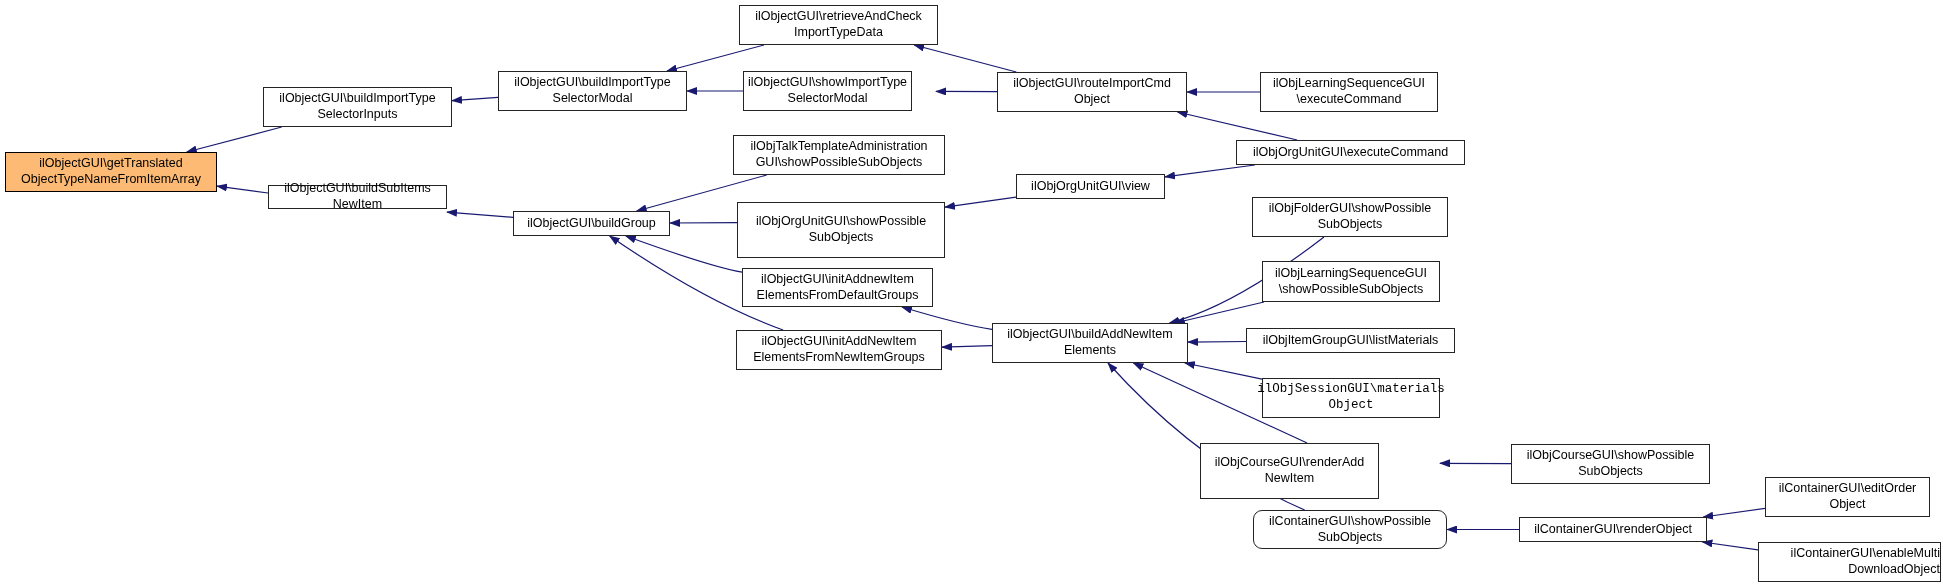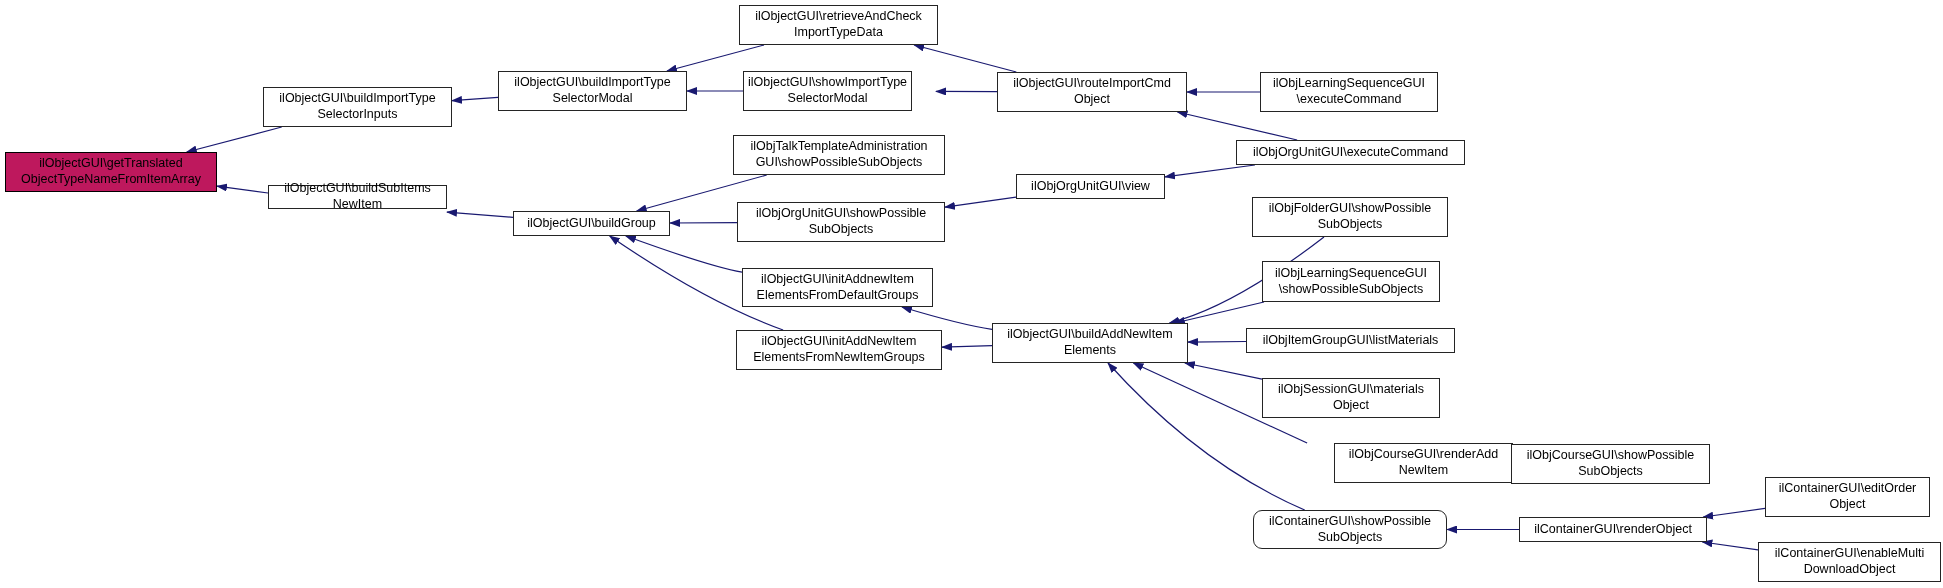--- a/index.html
+++ b/index.html
@@ -39,7 +39,7 @@
     cursor: pointer;
   }
   .node.focal {
-    background: #be185d;
+    background: #fdba74;
     border: 1.6px solid #000000;
     cursor: default;
   }

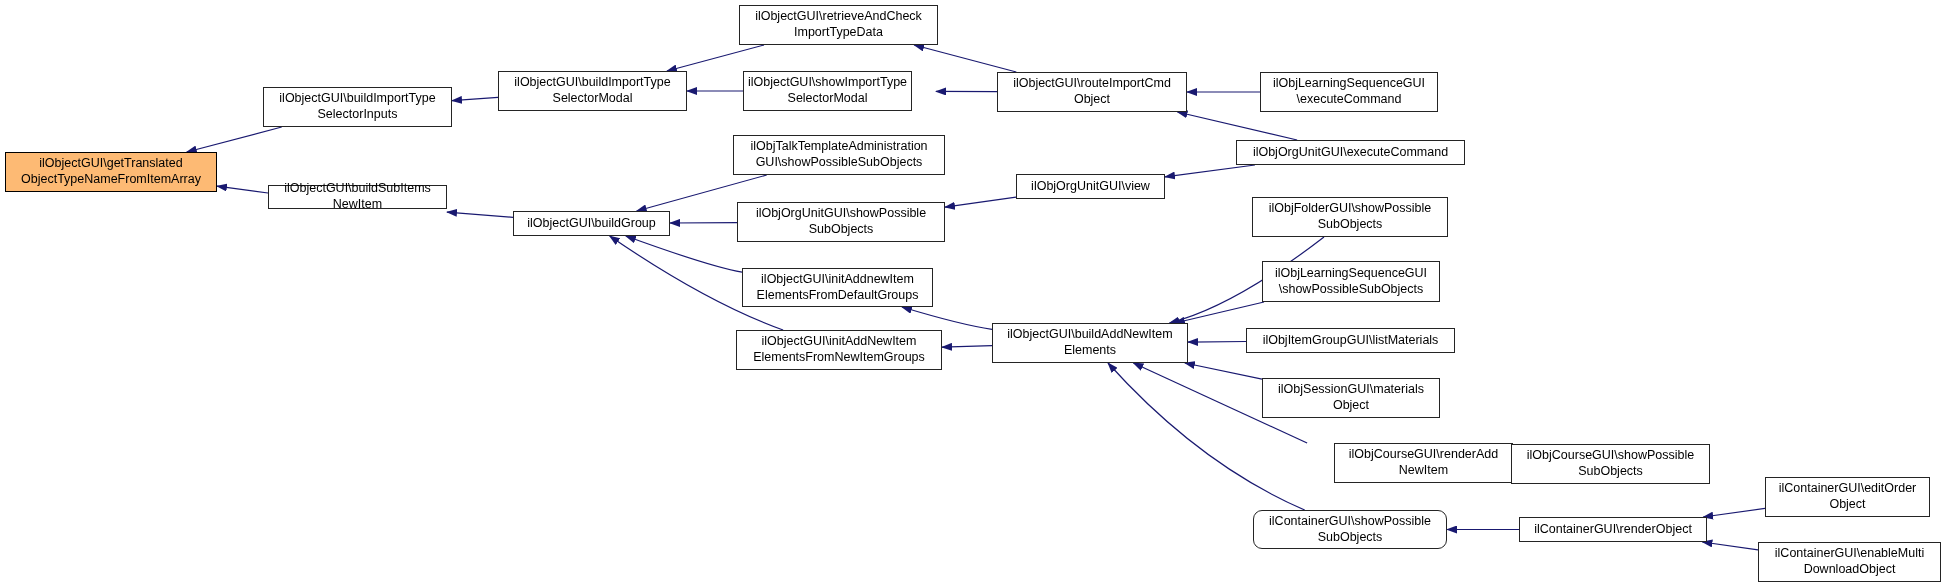--- a/index.html
+++ b/index.html
@@ -125,7 +125,7 @@
         <div class="line">ilObjTalkTemplateAdministration</div>
         <div class="line">GUI\showPossibleSubObjects</div>
       </div>
-      <div class="node" style="left: 737px; top: 202px; width: 208px; height: 40px;">
+      <div class="node" style="left: 737px; top: 202px; width: 208px; height: 56px;">
         <div class="line">ilObjOrgUnitGUI\showPossible</div>
         <div class="line">SubObjects</div>
       </div>

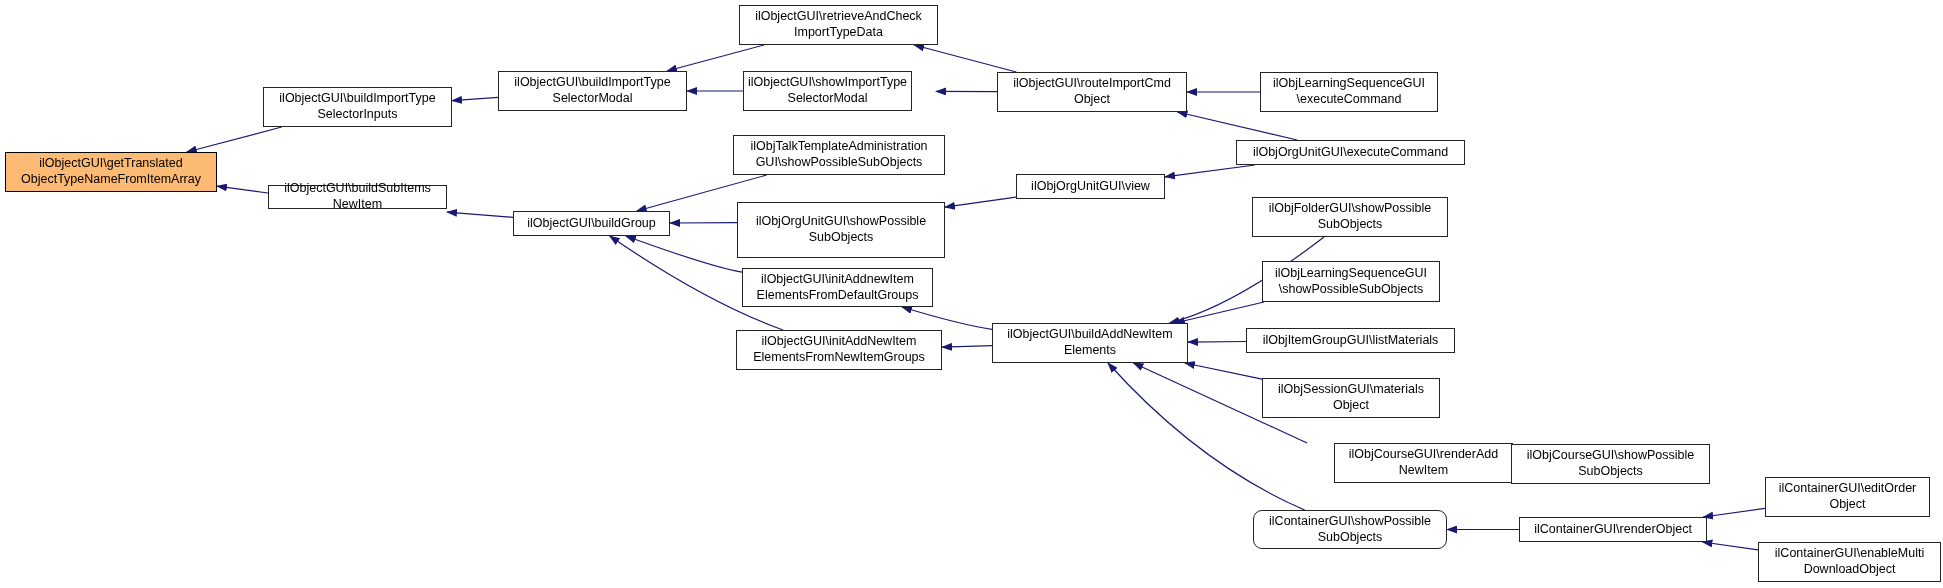--- a/index.html
+++ b/index.html
@@ -159,7 +159,7 @@
       <div class="node" style="left: 1246px; top: 328px; width: 209px; height: 25px;">
         <div class="line">ilObjItemGroupGUI\listMaterials</div>
       </div>
-      <div class="node" style="left: 1262px; top: 378px; width: 178px; height: 40px;">
+      <div class="node" style="left: 1262px; top: 378px; width: 178px; height: 40px; font-family: Liberation Mono, monospace;">
         <div class="line">ilObjSessionGUI\materials</div>
         <div class="line">Object</div>
       </div>

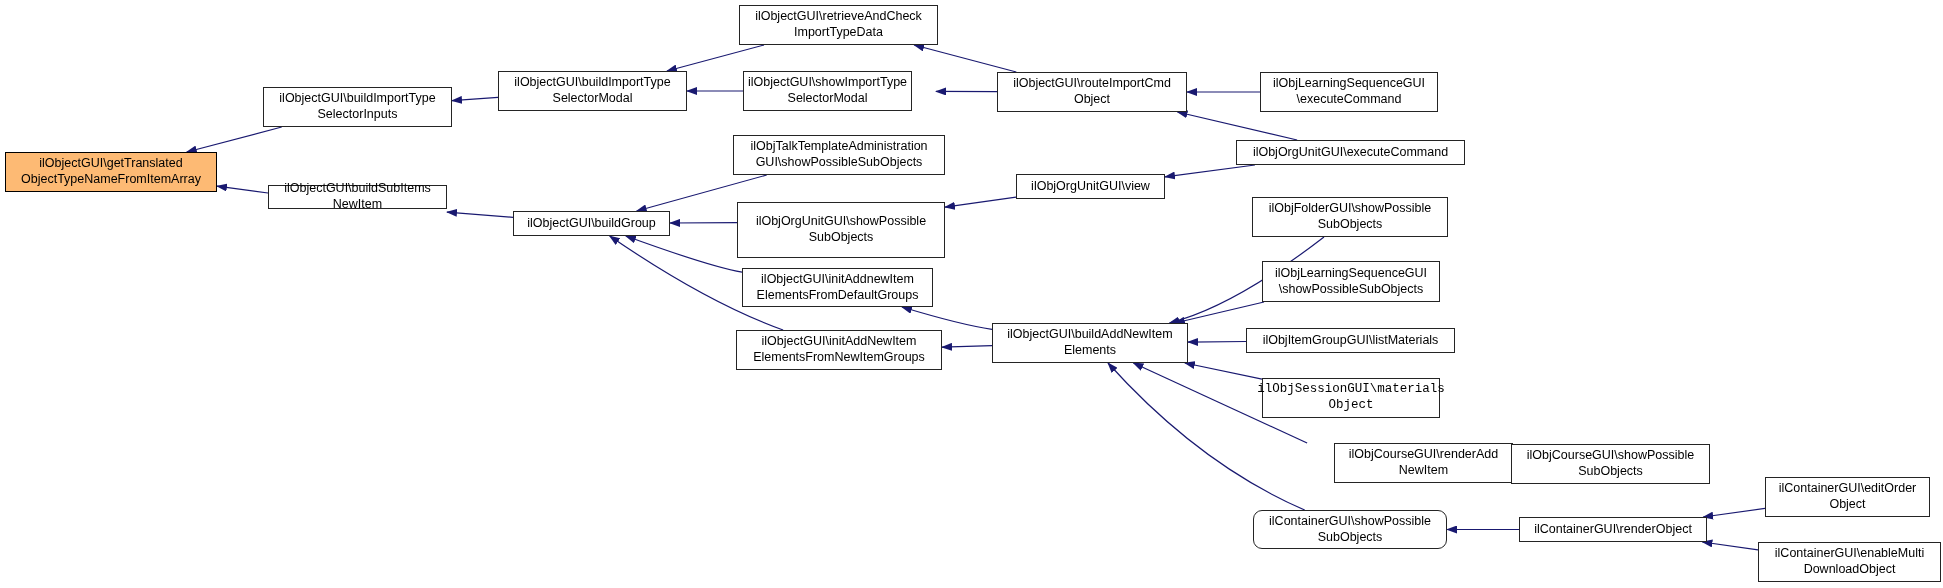--- a/index.html
+++ b/index.html
@@ -163,7 +163,7 @@
         <div class="line">ilObjSessionGUI\materials</div>
         <div class="line">Object</div>
       </div>
-      <div class="node" style="left: 1334px; top: 443px; width: 179px; height: 40px; align-items: center;">
+      <div class="node" style="left: 1200px; top: 443px; width: 179px; height: 56px; align-items: center;">
         <div class="line">ilObjCourseGUI\renderAdd</div>
         <div class="line">NewItem</div>
       </div>

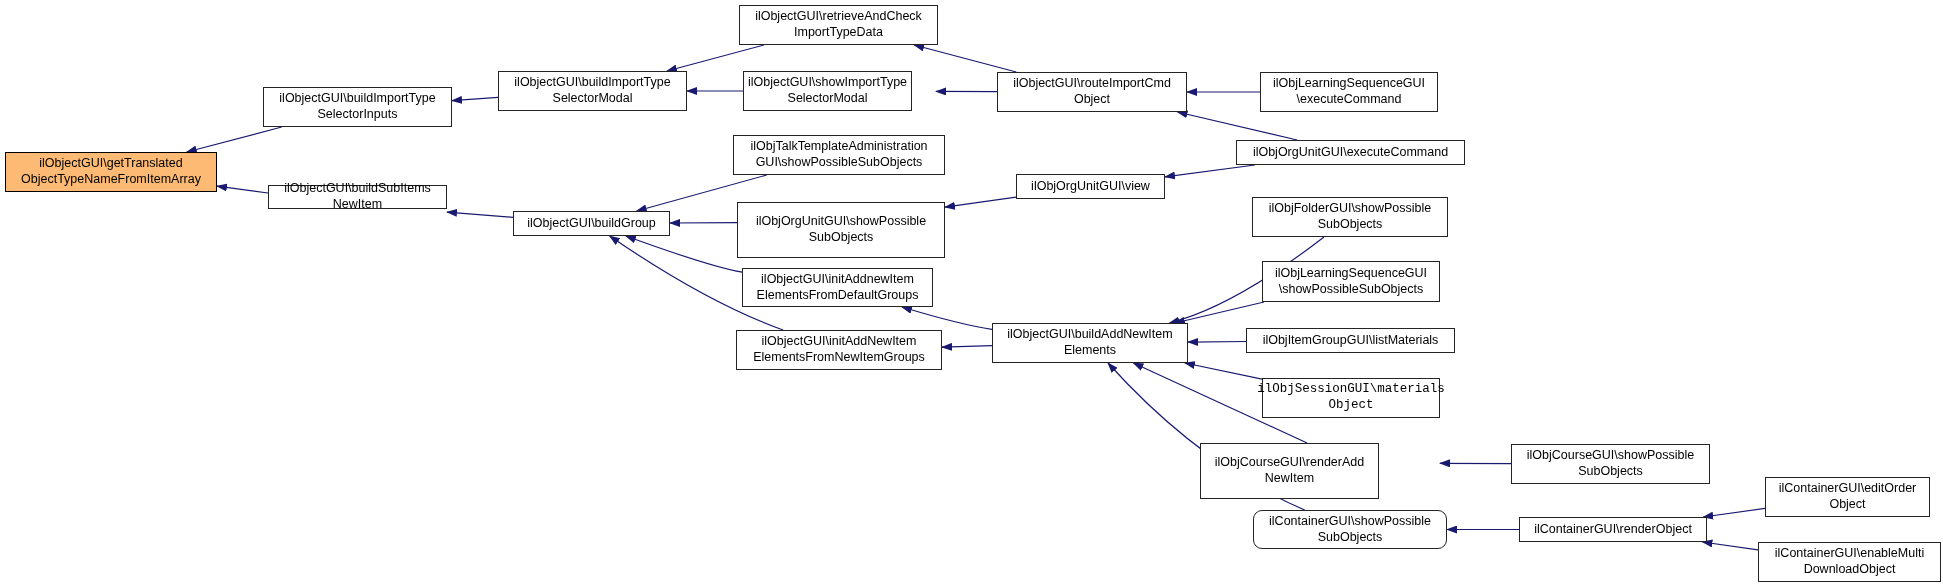--- a/index.html
+++ b/index.html
@@ -182,7 +182,7 @@
         <div class="line">ilContainerGUI\editOrder</div>
         <div class="line">Object</div>
       </div>
-      <div class="node" style="left: 1758px; top: 542px; width: 183px; height: 40px;">
+      <div class="node" style="left: 1758px; top: 542px; width: 183px; height: 40px; align-items: flex-end;">
         <div class="line">ilContainerGUI\enableMulti</div>
         <div class="line">DownloadObject</div>
       </div>

